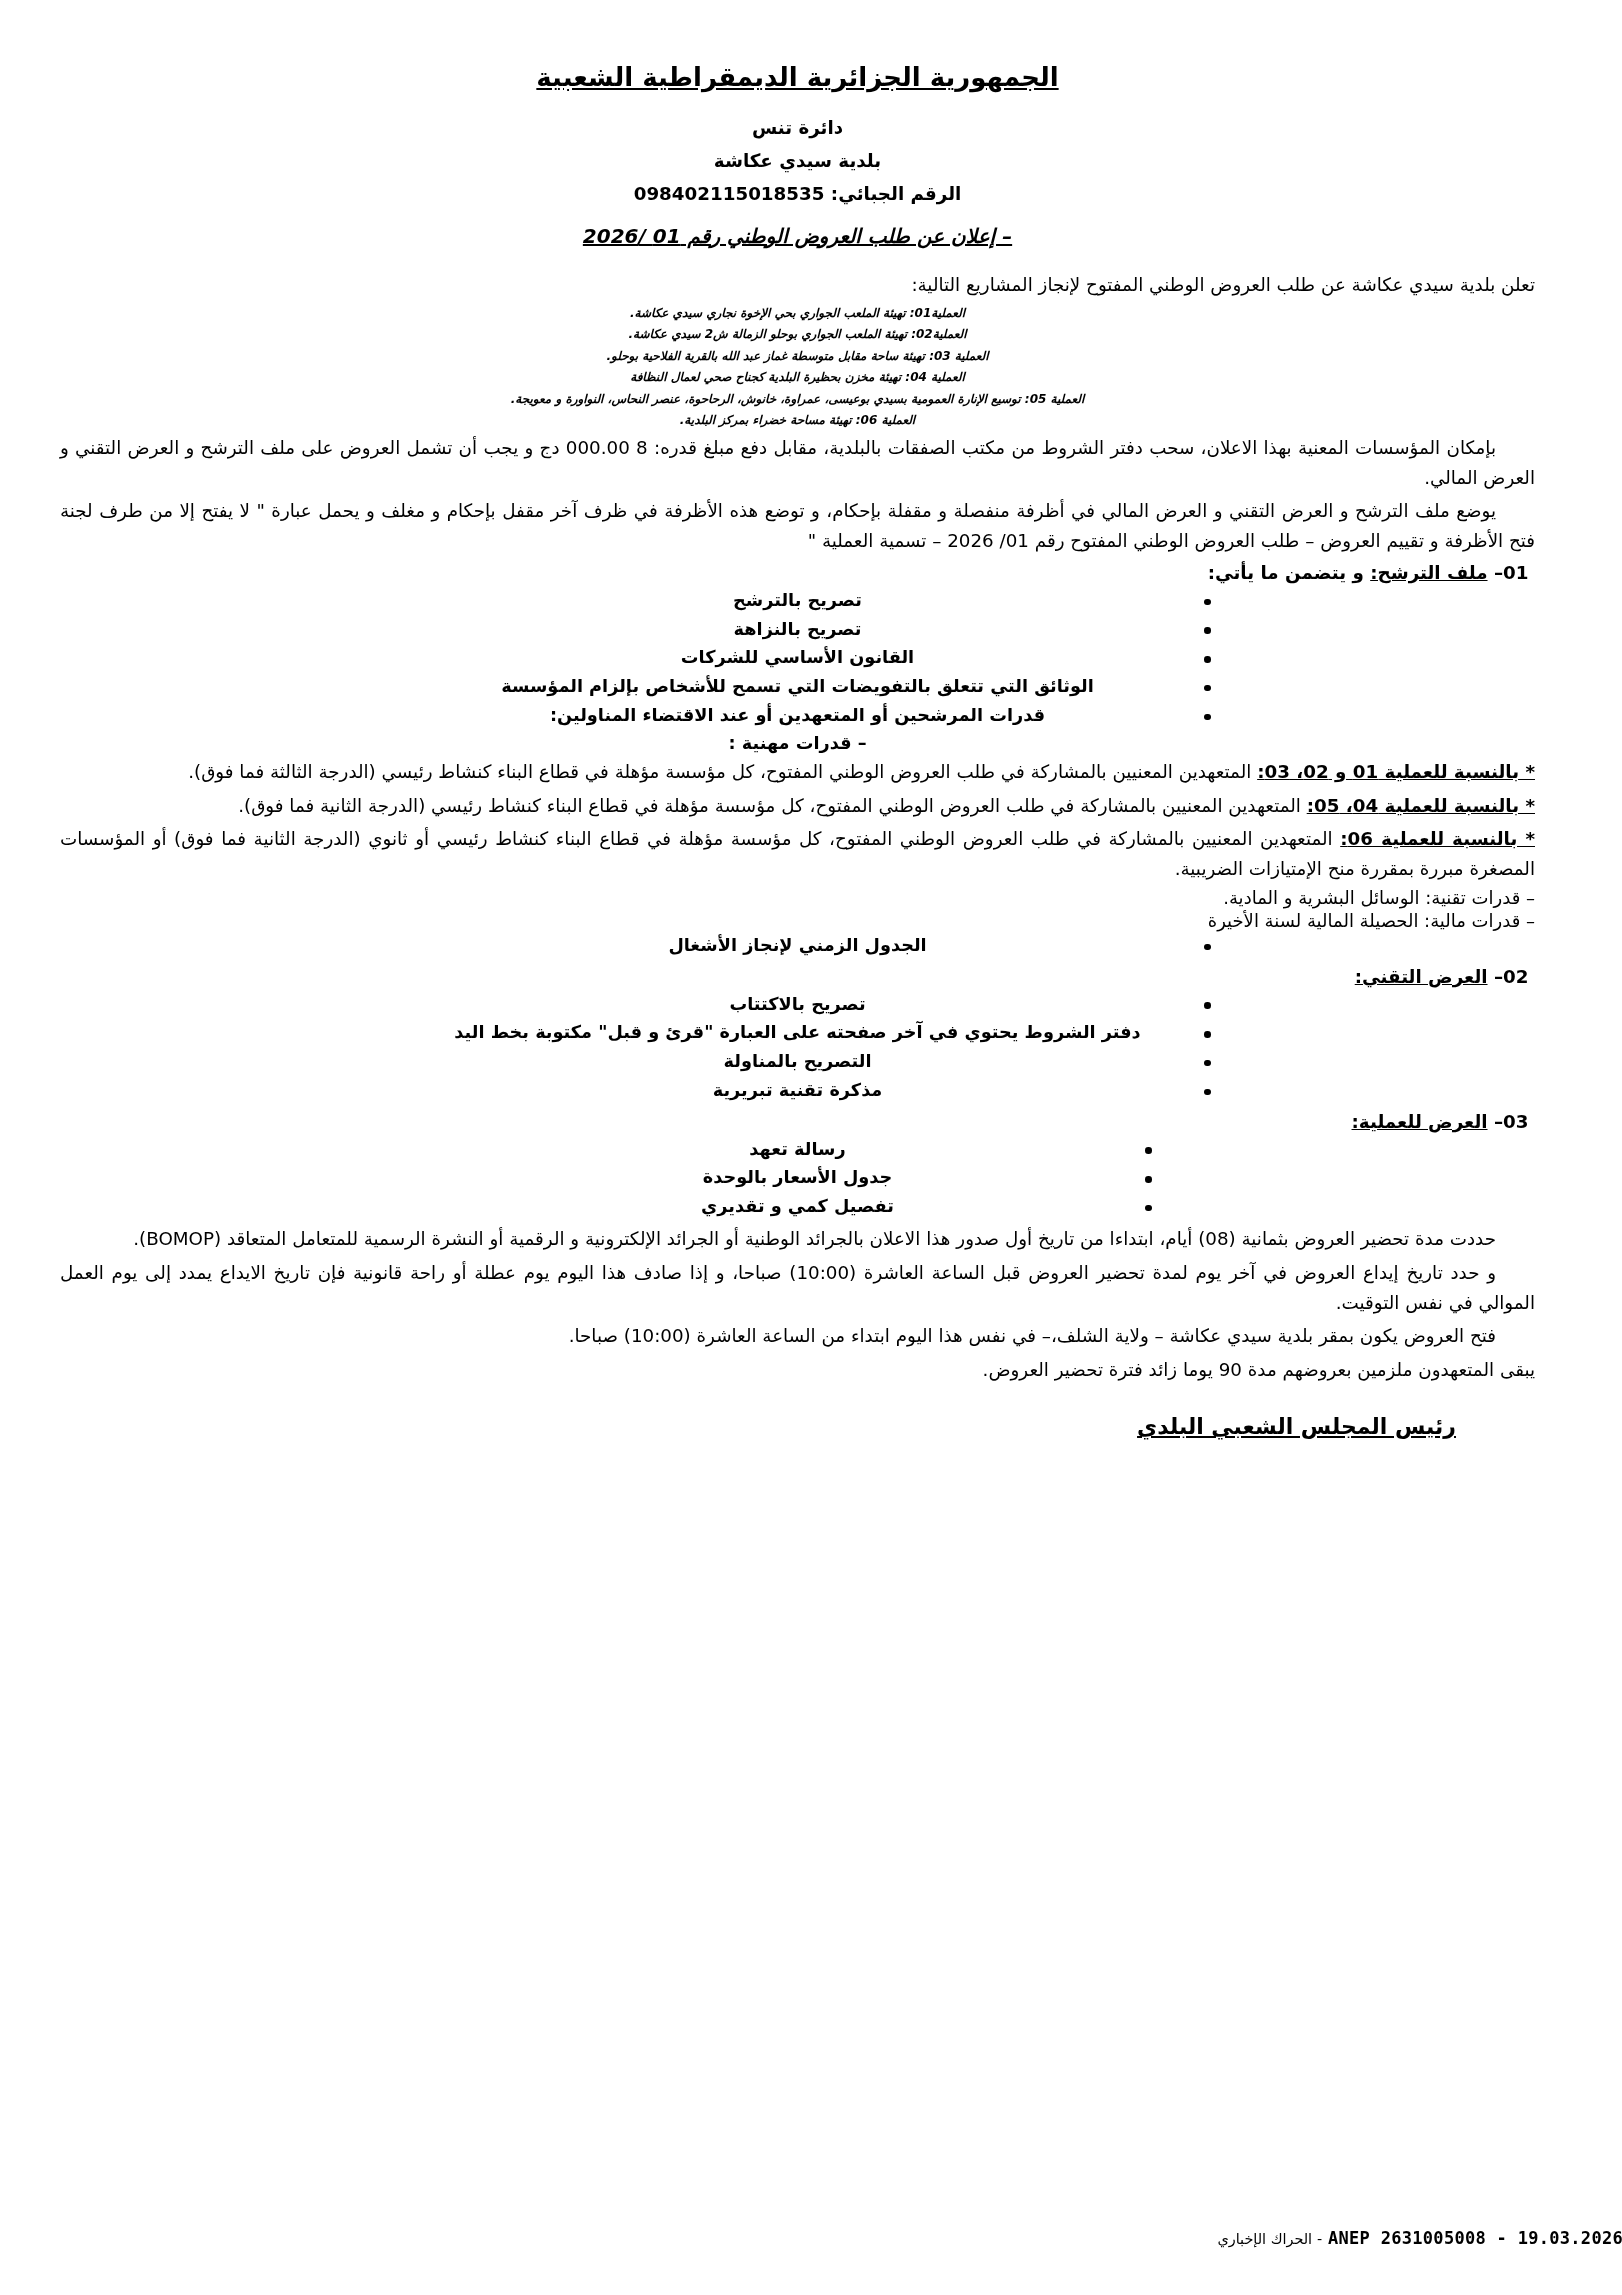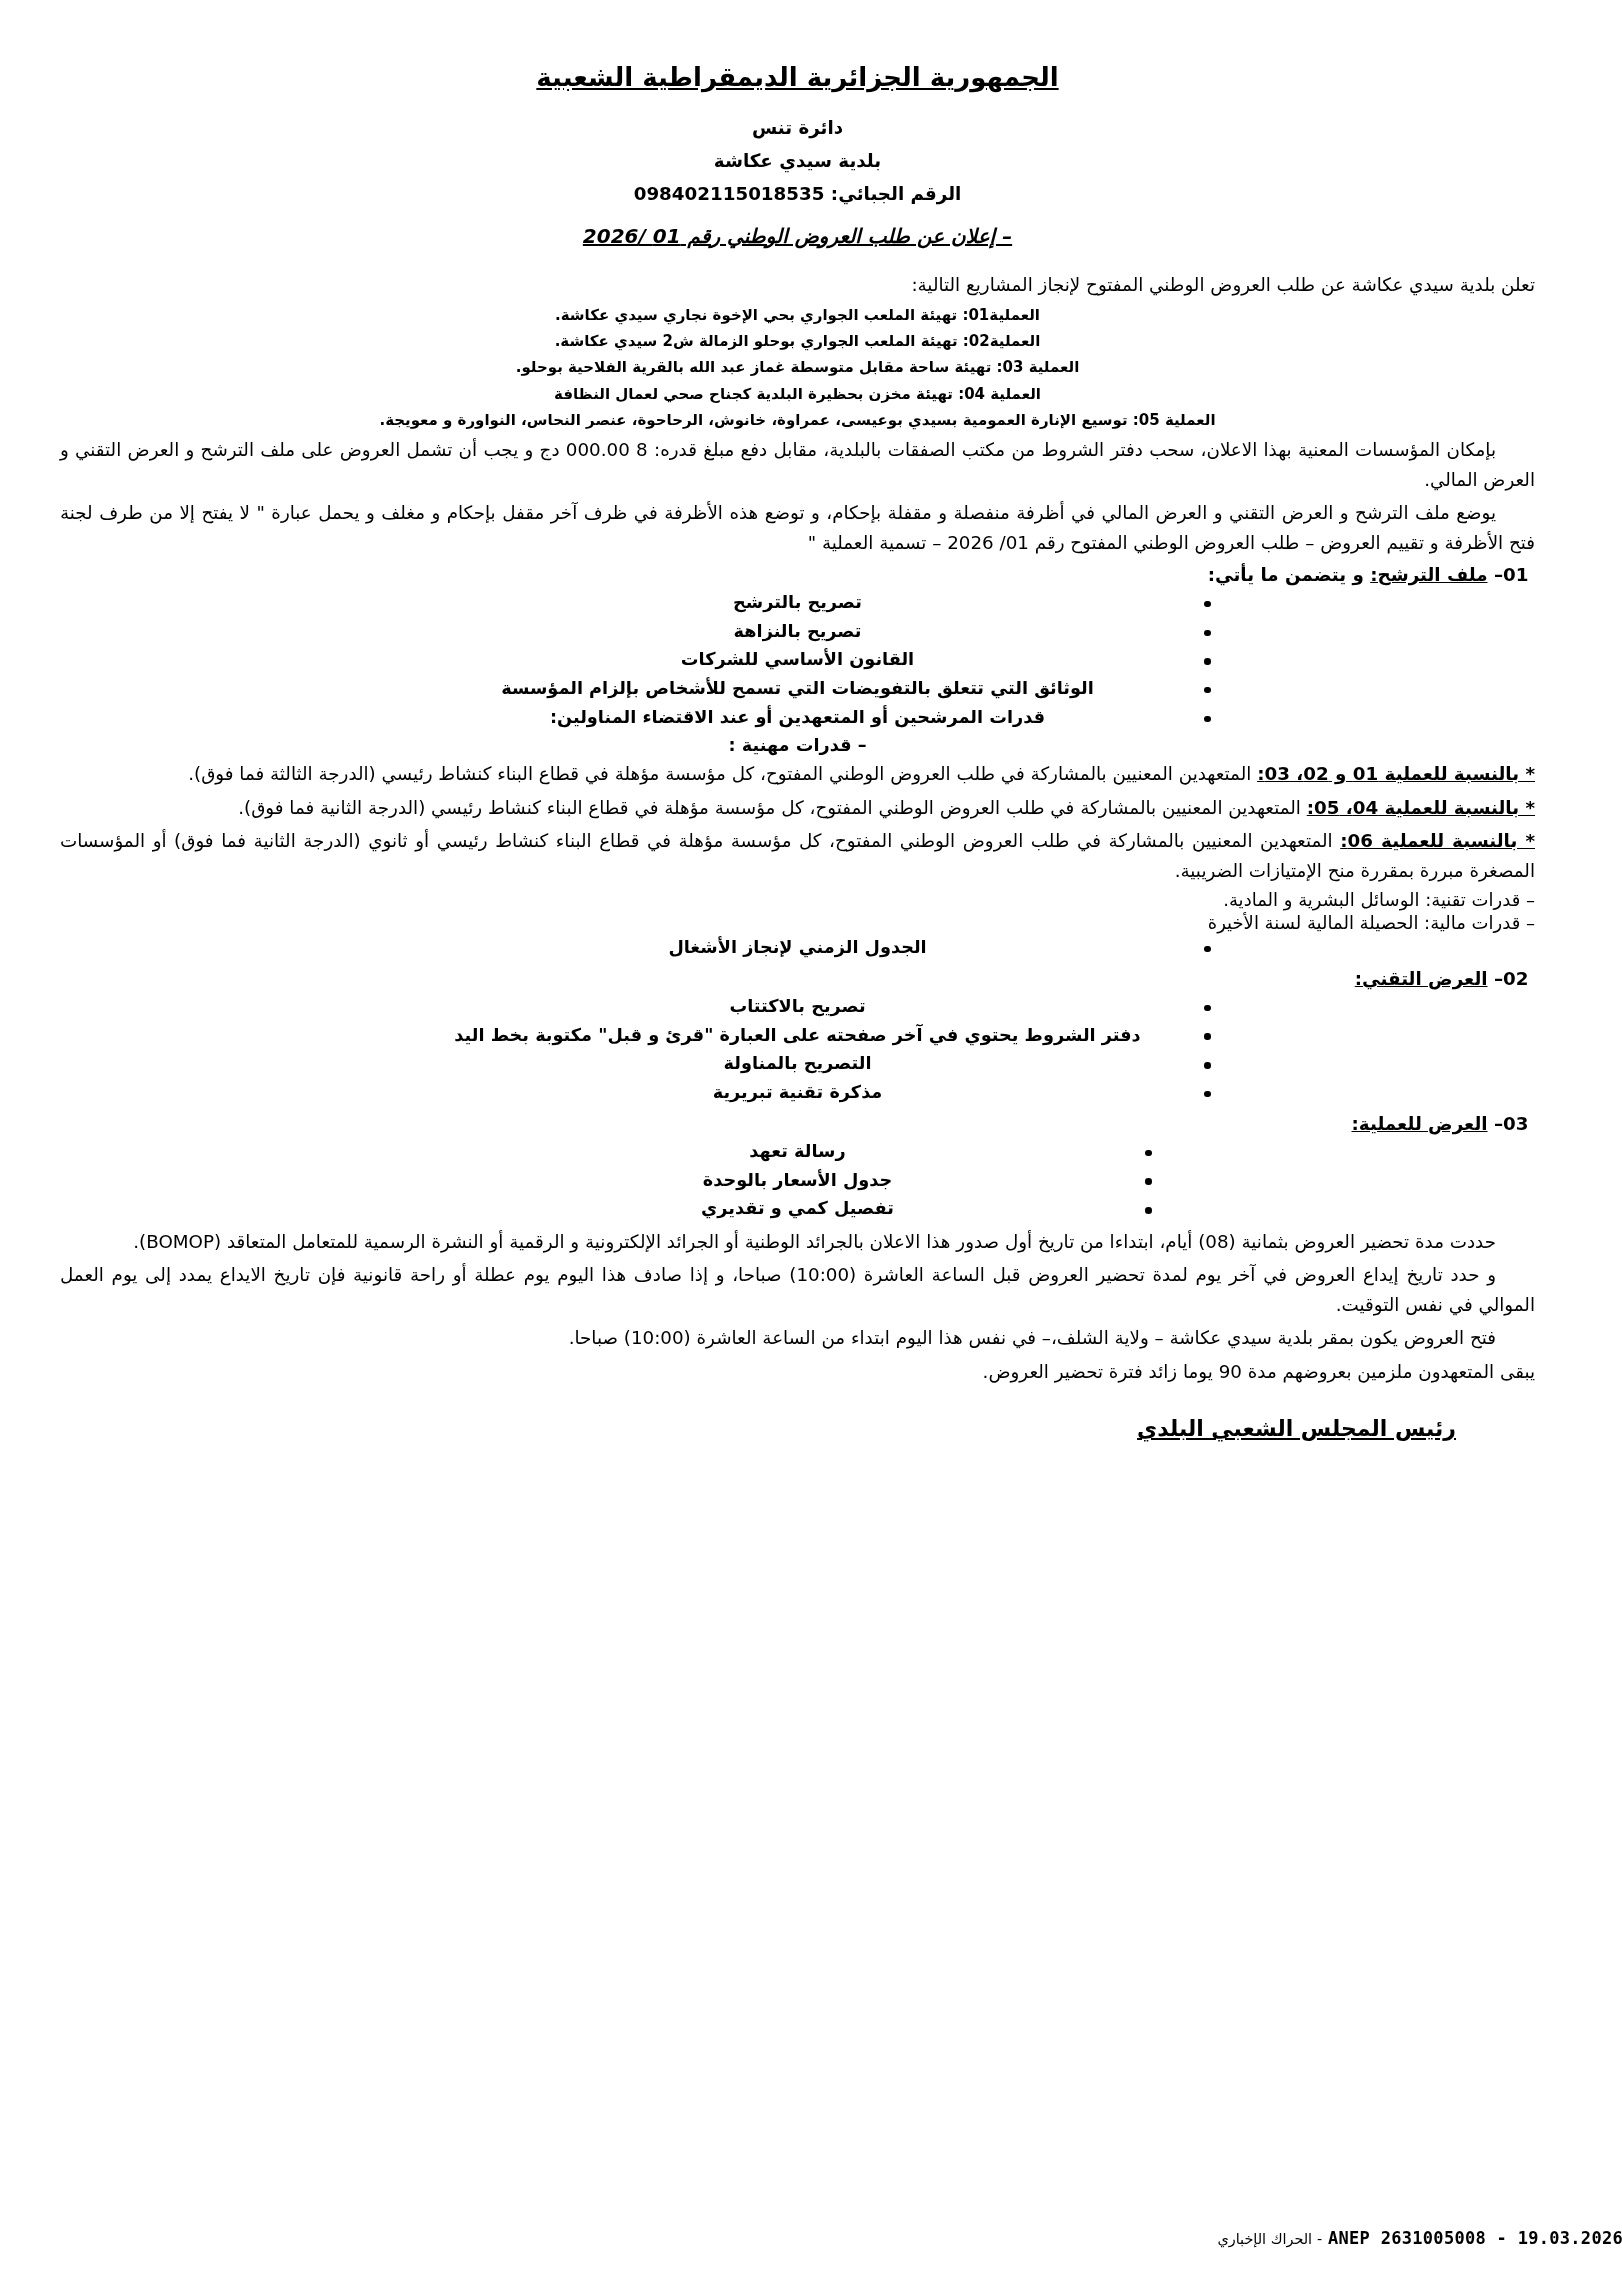--- a/index.html
+++ b/index.html
@@ -62,11 +62,12 @@
     text-indent: 39px;
   }
   .op-line {
-    font-size: 15px;
+    font-size: 12px;
     font-weight: bold;
     line-height: 1.58;
     margin: 0 0 2.6px 0;
     text-align: center;
+    font-style: italic;
   }
   .section-head {
     font-size: 18.3px;

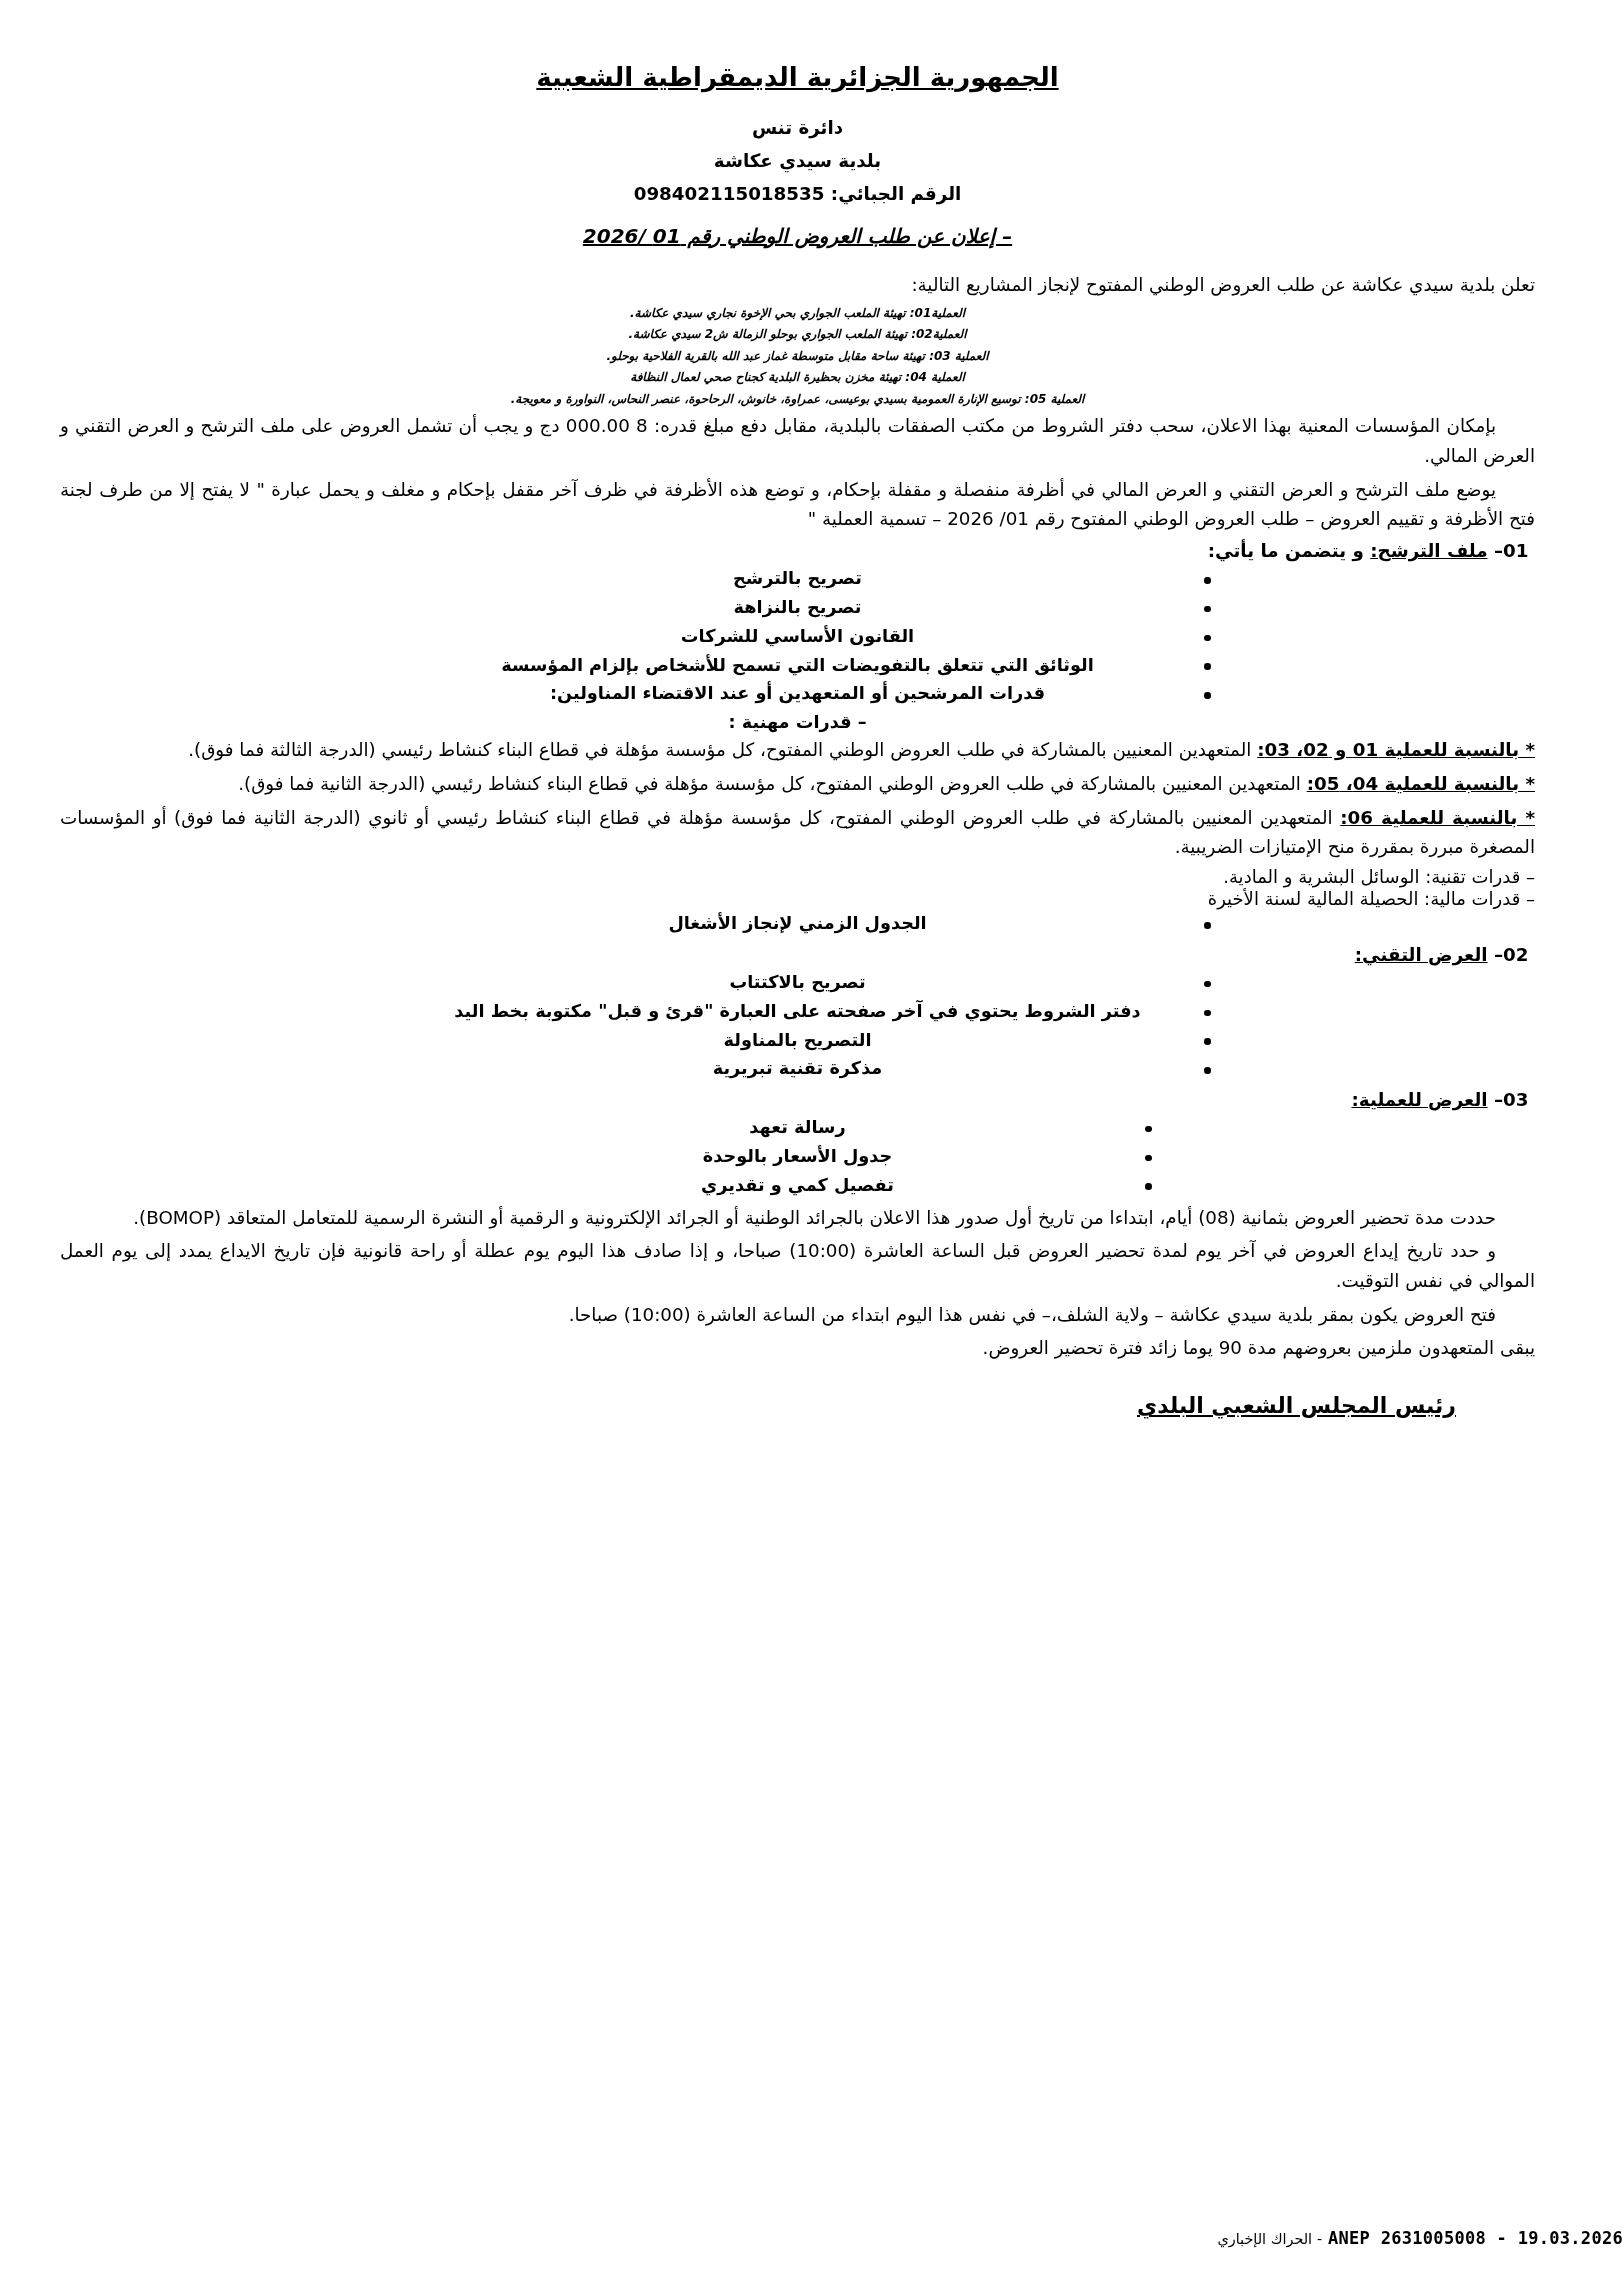--- a/index.html
+++ b/index.html
@@ -176,6 +176,7 @@
     <div class="op-line">العملية 03: تهيئة ساحة مقابل متوسطة غماز عبد الله بالقرية الفلاحية بوحلو.</div>
     <div class="op-line">العملية 04: تهيئة مخزن بحظيرة البلدية كجناح صحي لعمال النظافة</div>
     <div class="op-line">العملية 05: توسيع الإنارة العمومية بسيدي بوعيسى، عمراوة، خانوش، الرحاحوة، عنصر النحاس، النواورة و معويجة.</div>
+    <div class="op-line">العملية 06: تهيئة مساحة خضراء بمركز البلدية.</div>
   </div>
 
   <p class="body-text indent">بإمكان المؤسسات المعنية بهذا الاعلان، سحب دفتر الشروط من مكتب الصفقات بالبلدية، مقابل دفع مبلغ قدره: 8 000.00 دج و يجب أن تشمل العروض على ملف الترشح و العرض التقني و العرض المالي.</p>

